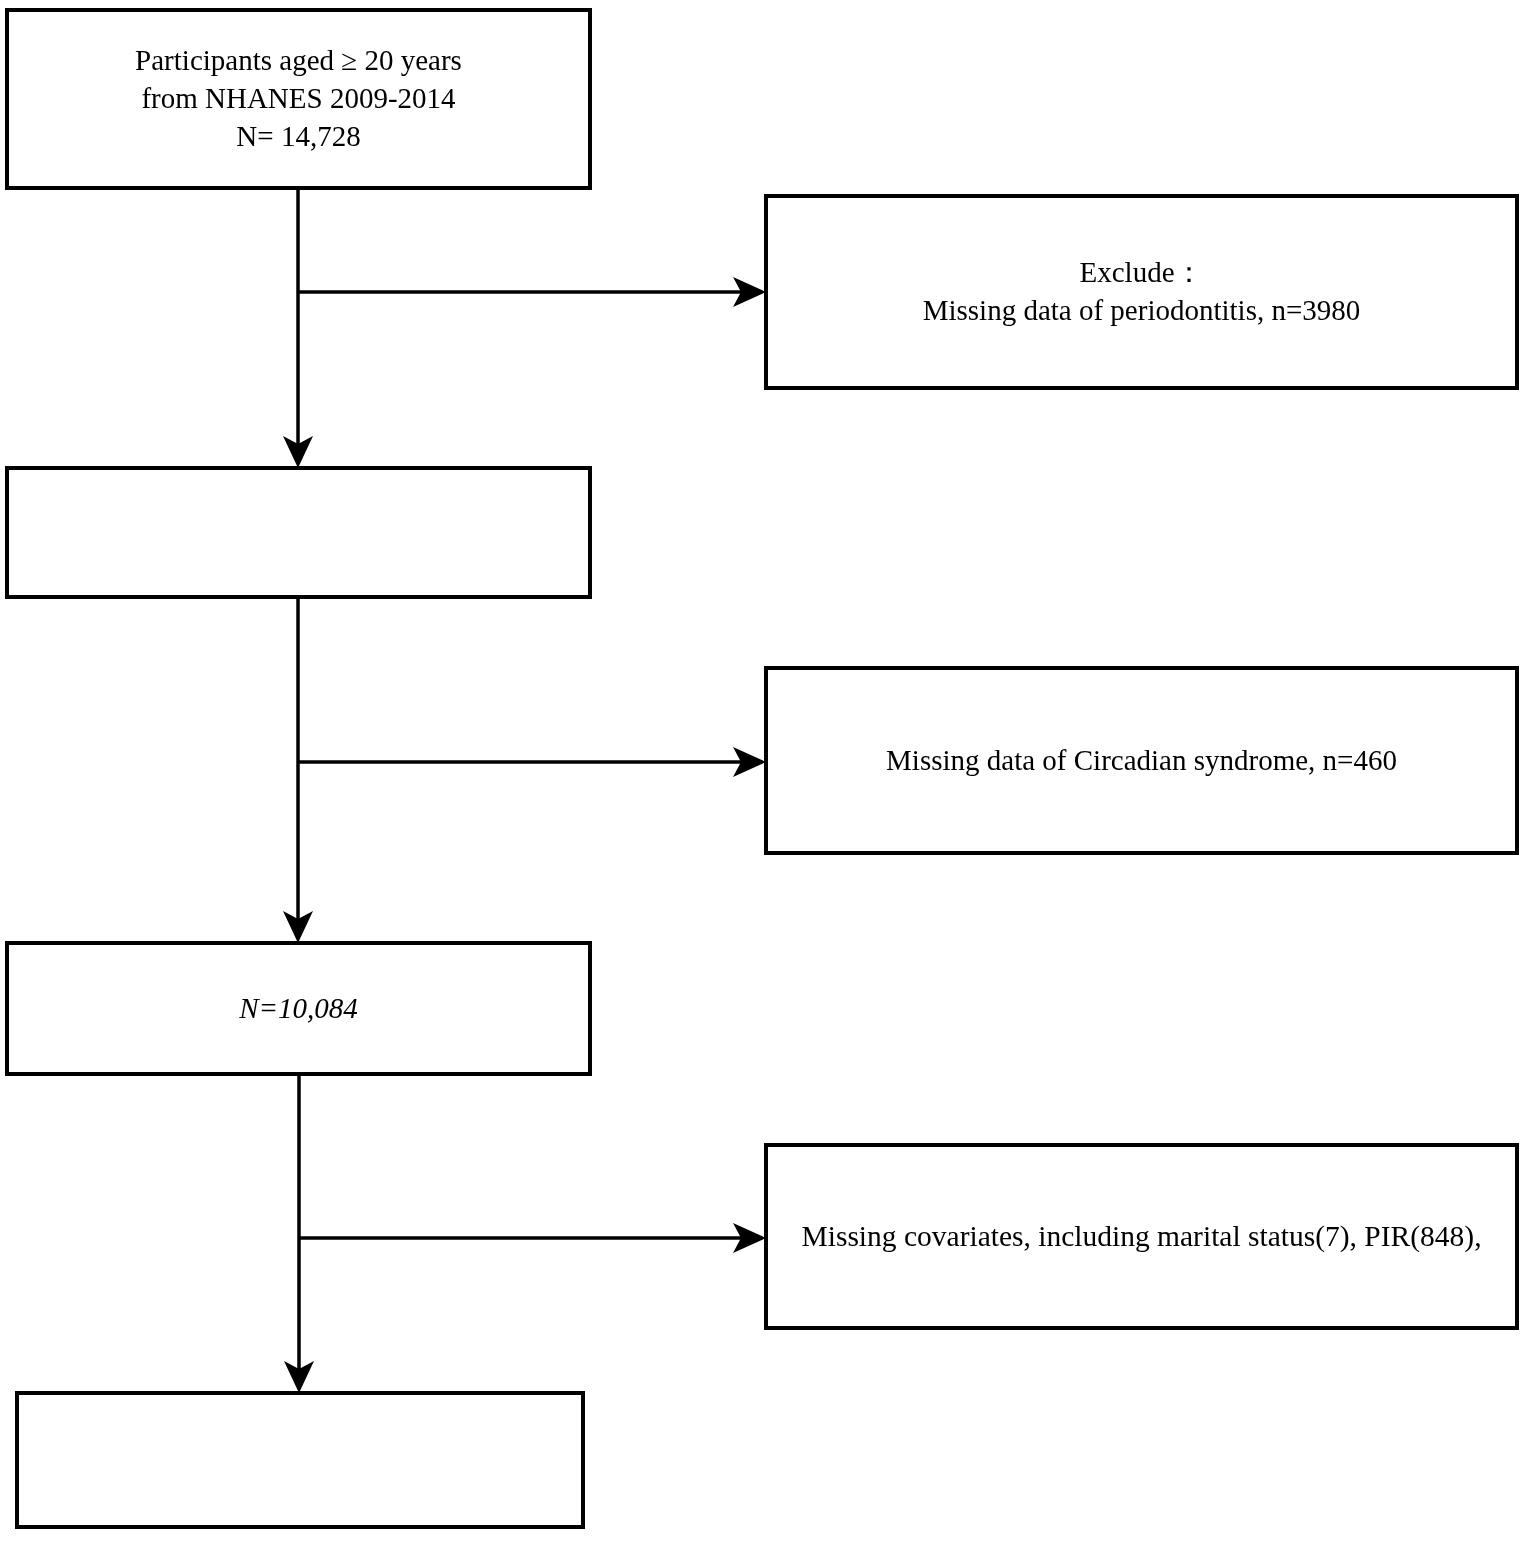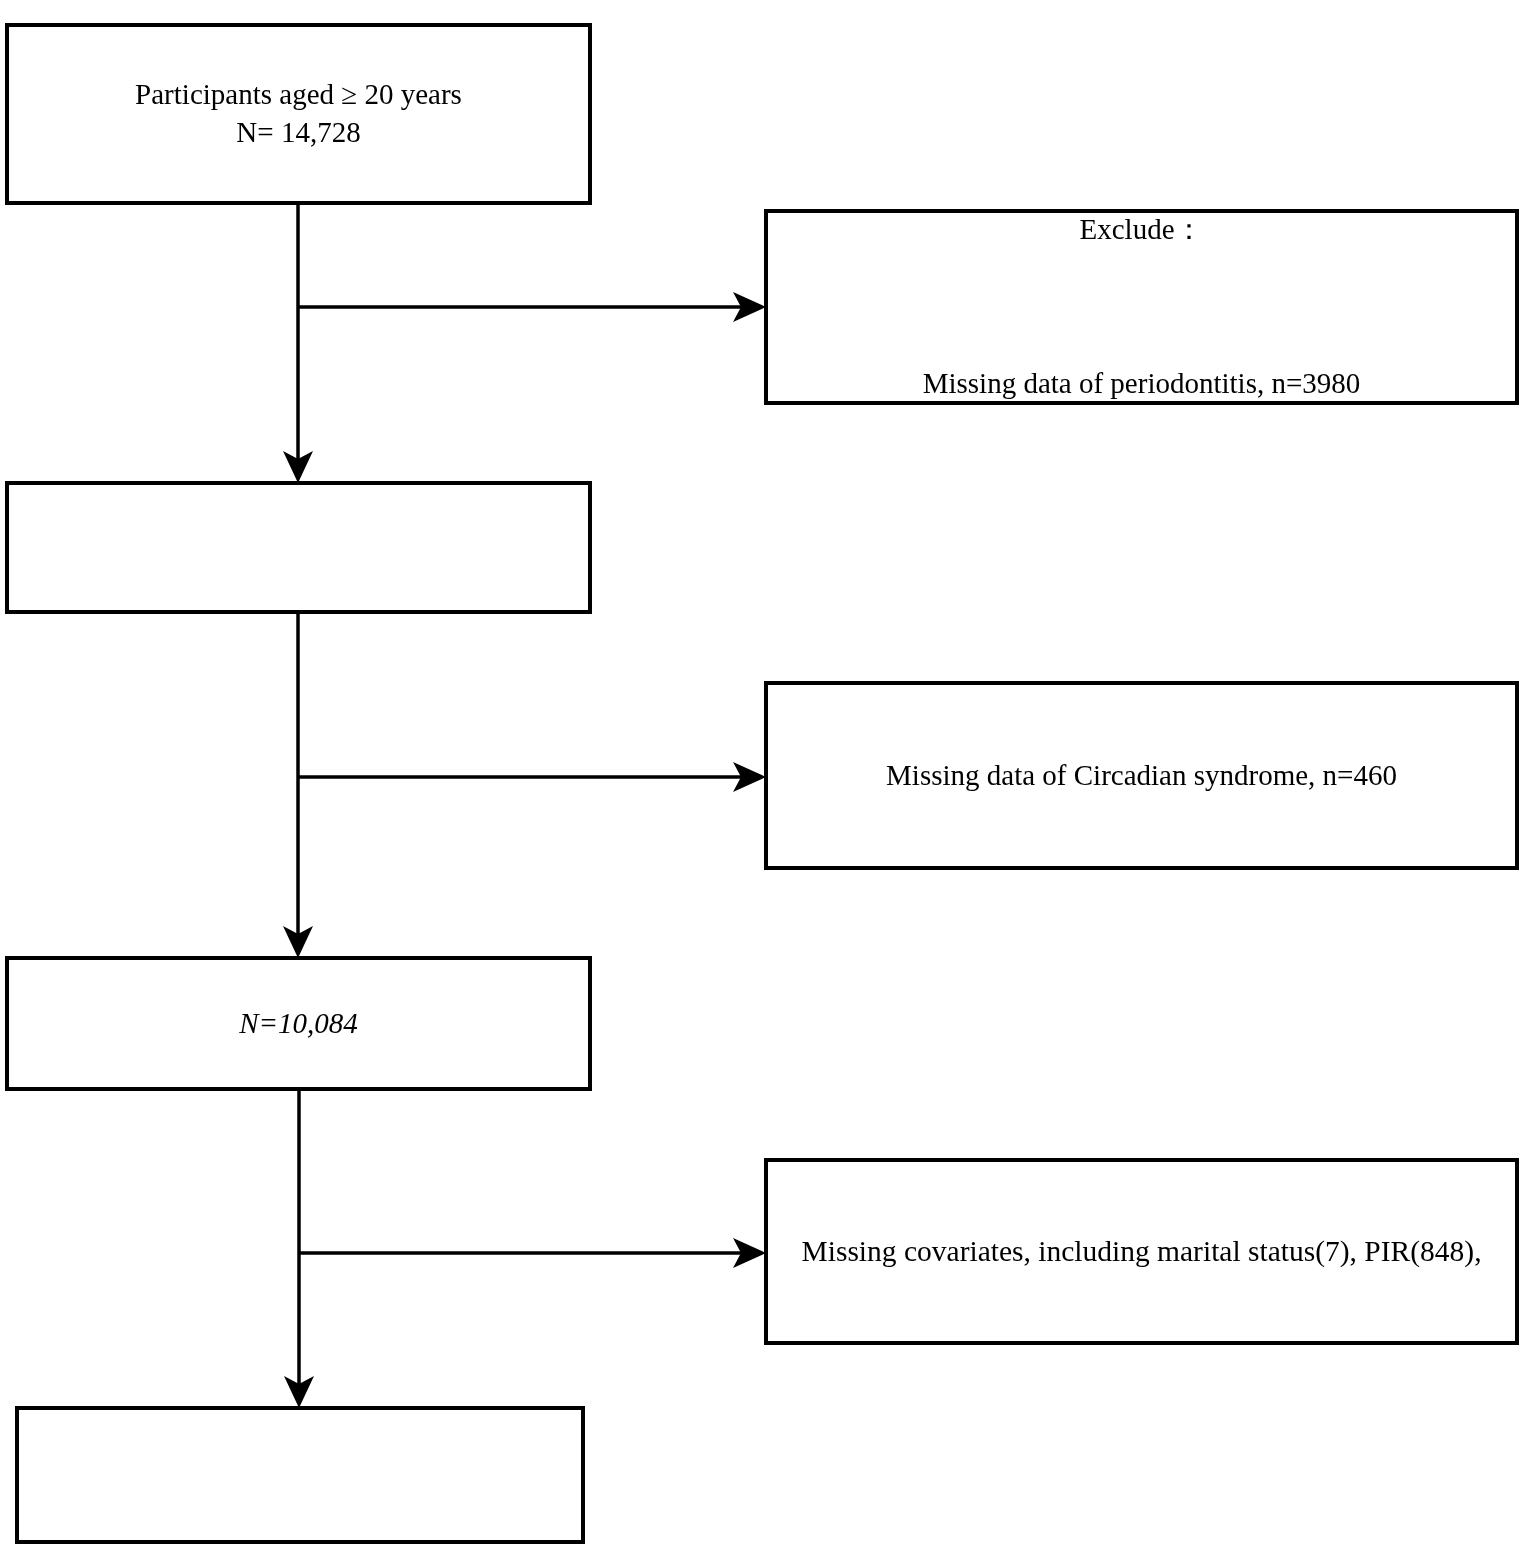--- a/index.html
+++ b/index.html
@@ -18,7 +18,6 @@
     position: relative;
     width: 1535px;
     height: 1360px;
-    margin-top: 15px;
   }
   svg.flow-canvas {
     position: absolute;

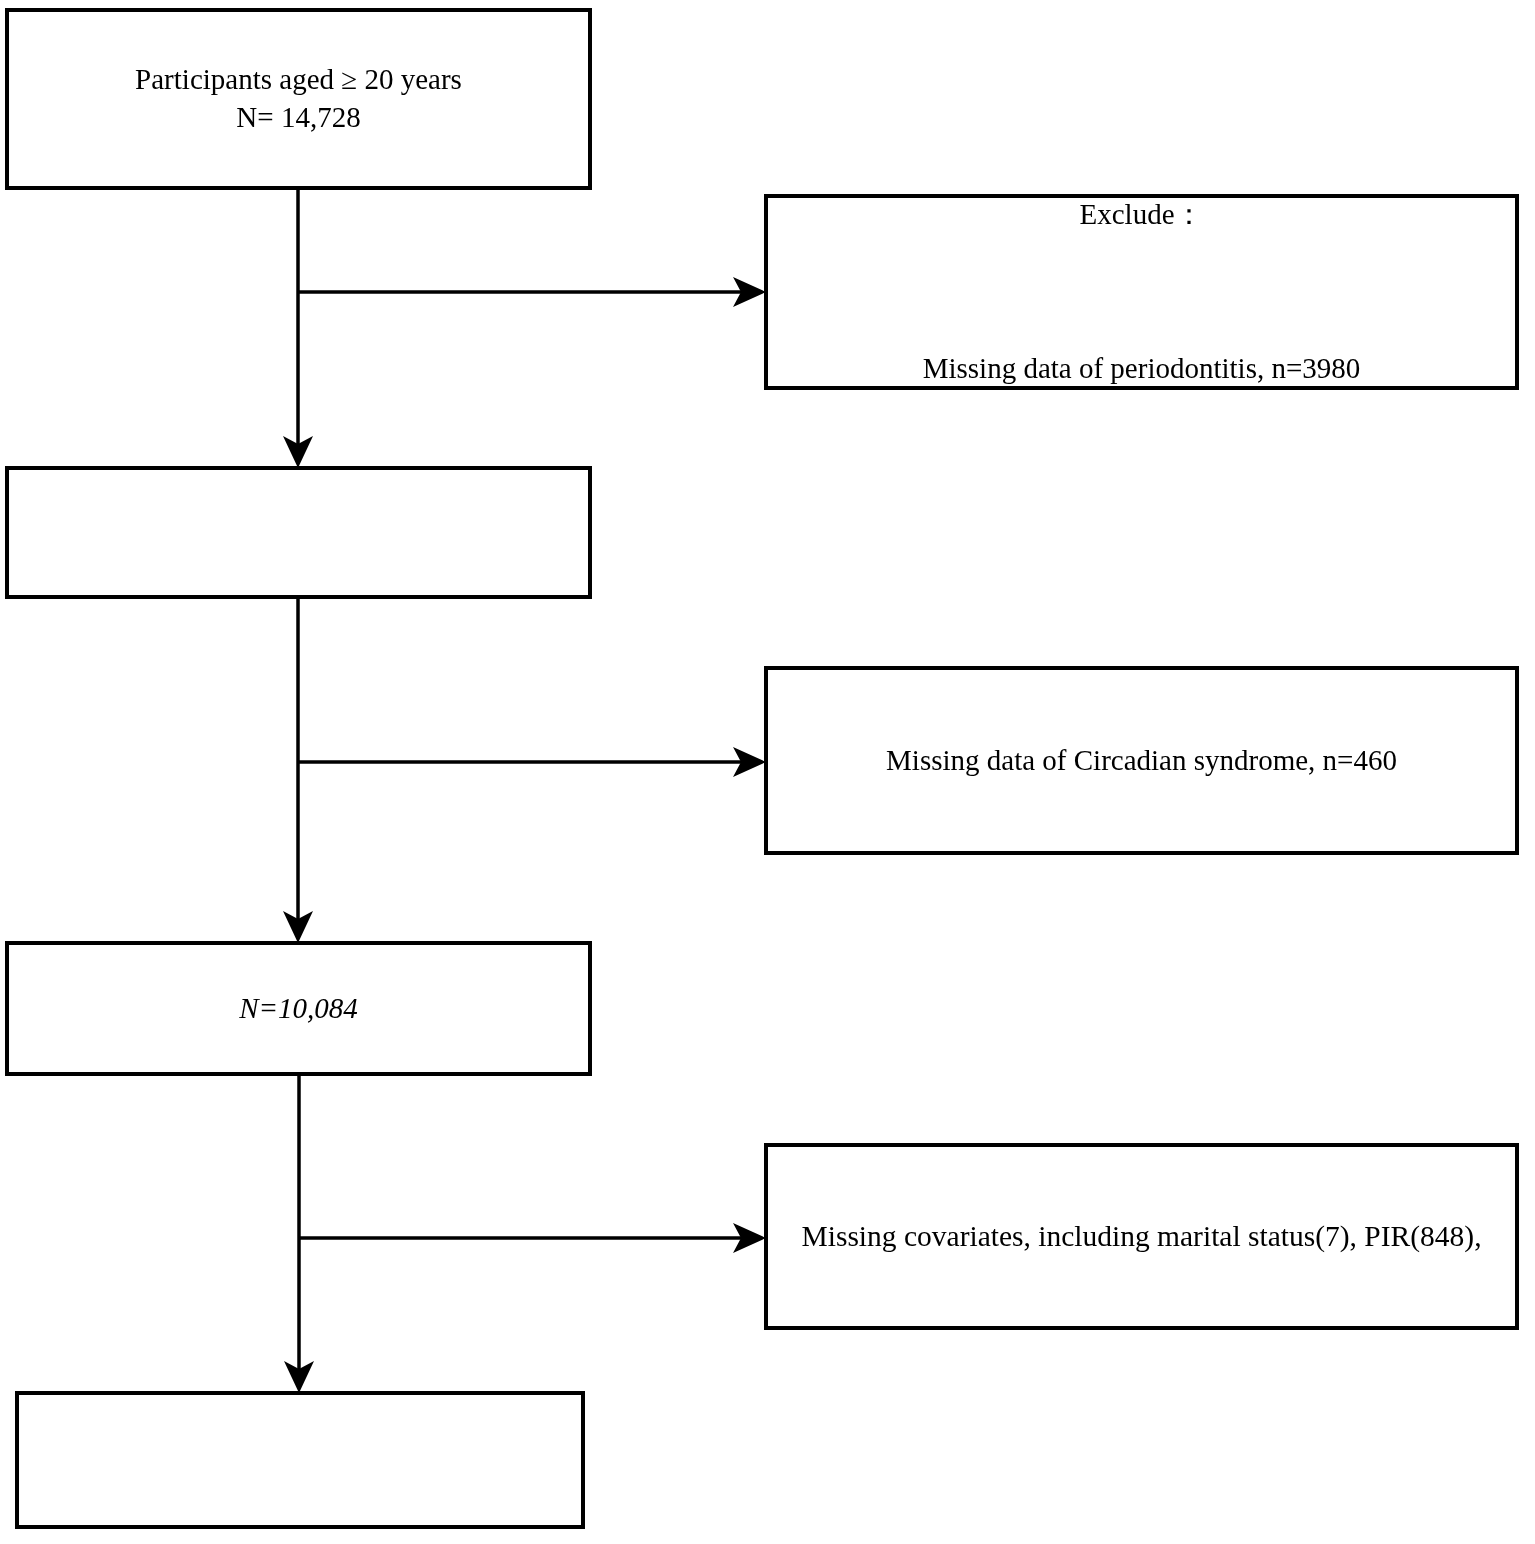--- a/index.html
+++ b/index.html
@@ -103,6 +103,7 @@
 
   <div class="node-text" style="left:7px; top:10px; width:583px; height:178px;">
     <span class="tline">Participants aged ≥ 20 years</span>
+    <span class="tline">from NHANES 2009-2014</span>
     <span class="tline">N= 14,728</span>
   </div>
 

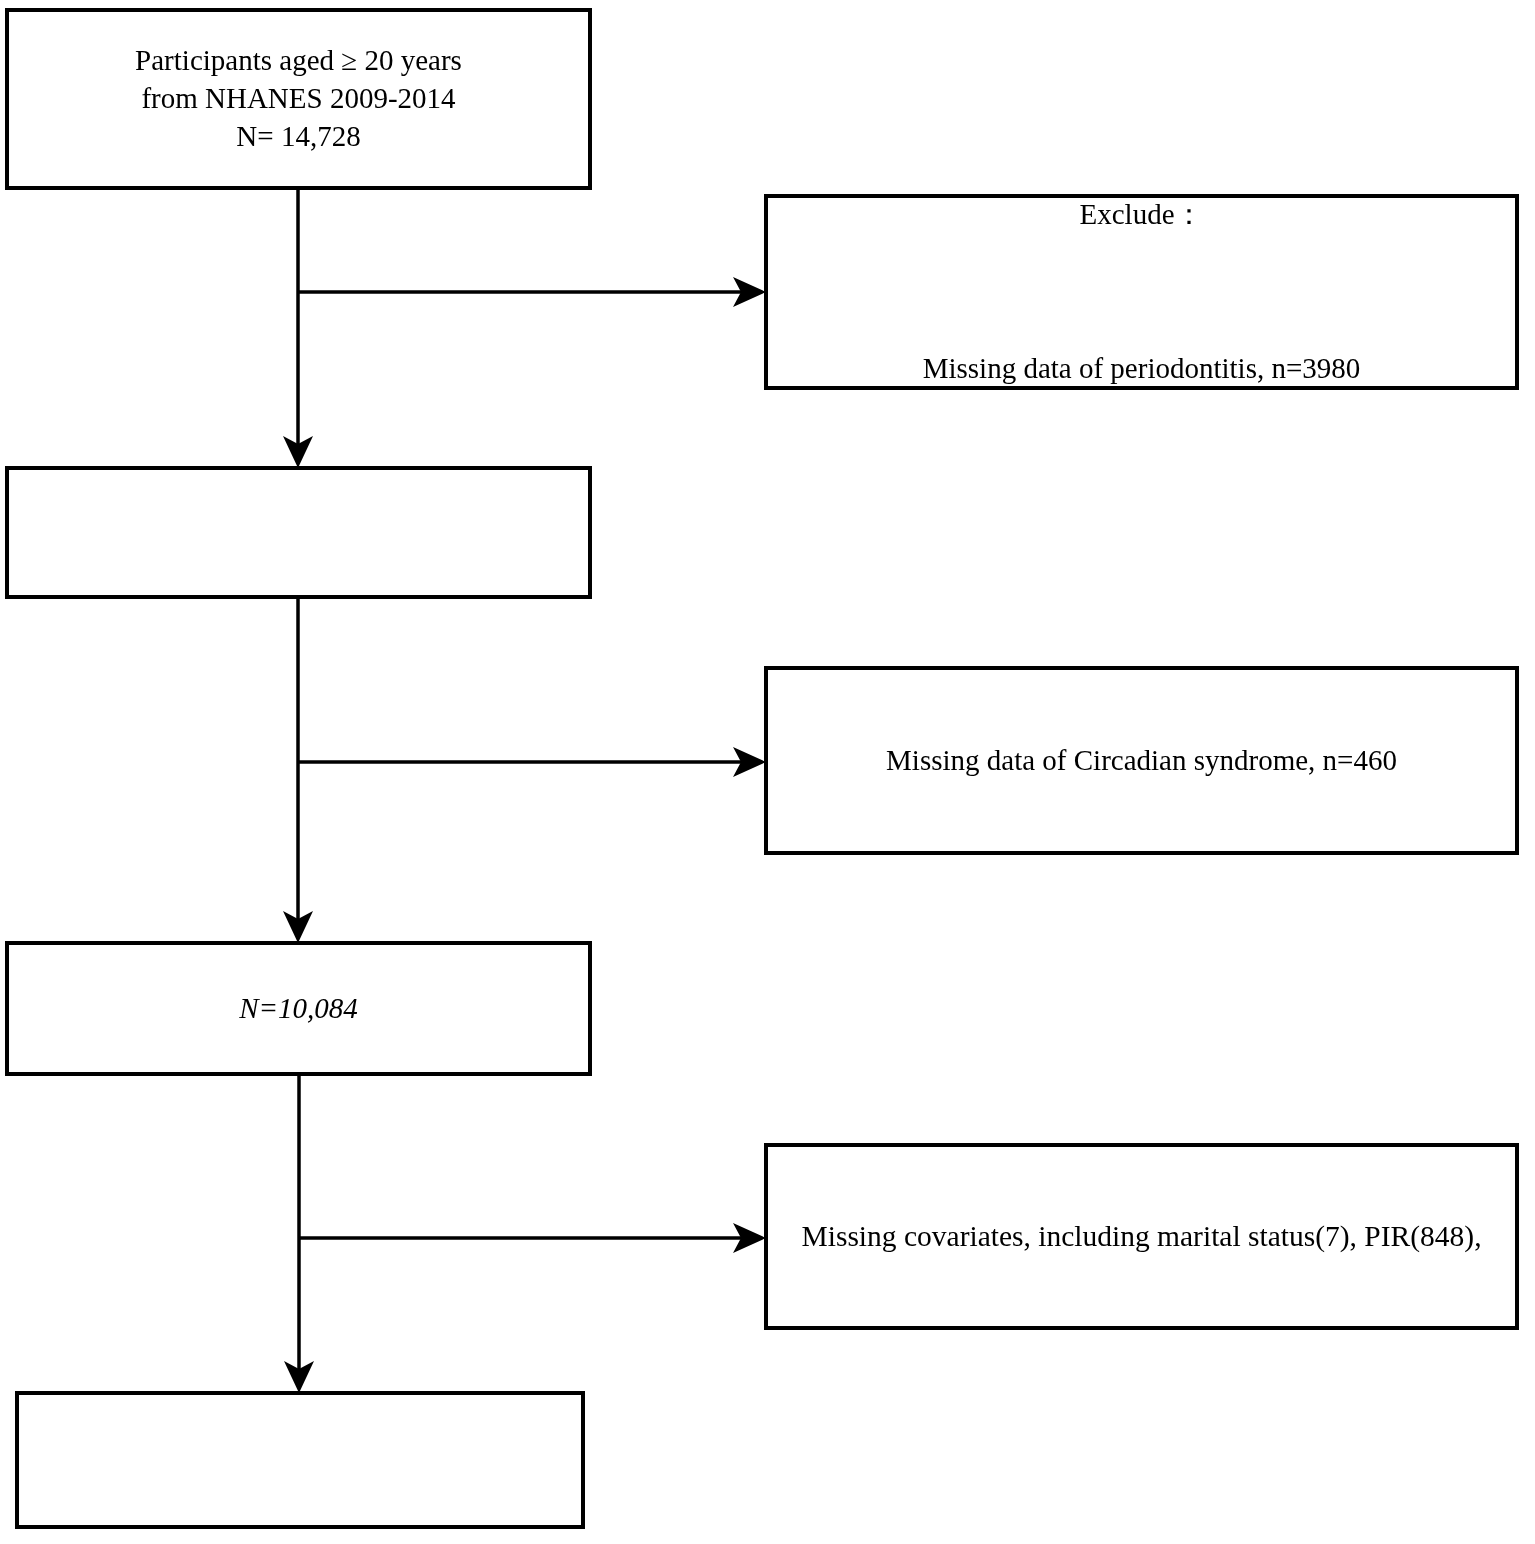--- a/index.html
+++ b/index.html
@@ -107,7 +107,7 @@
     <span class="tline">N= 14,728</span>
   </div>
 
-  <div class="node-text excl-text" style="left:766px; top:196px; width:751px; height:192px;justify-content:space-between;">
+  <div class="node-text excl-text" style="left:766px; top:196px; width:751px; height:192px;">
     <span class="tline">Exclude：</span>
     <span class="tline">Missing data of  periodontitis, n=3980</span>
   </div>

